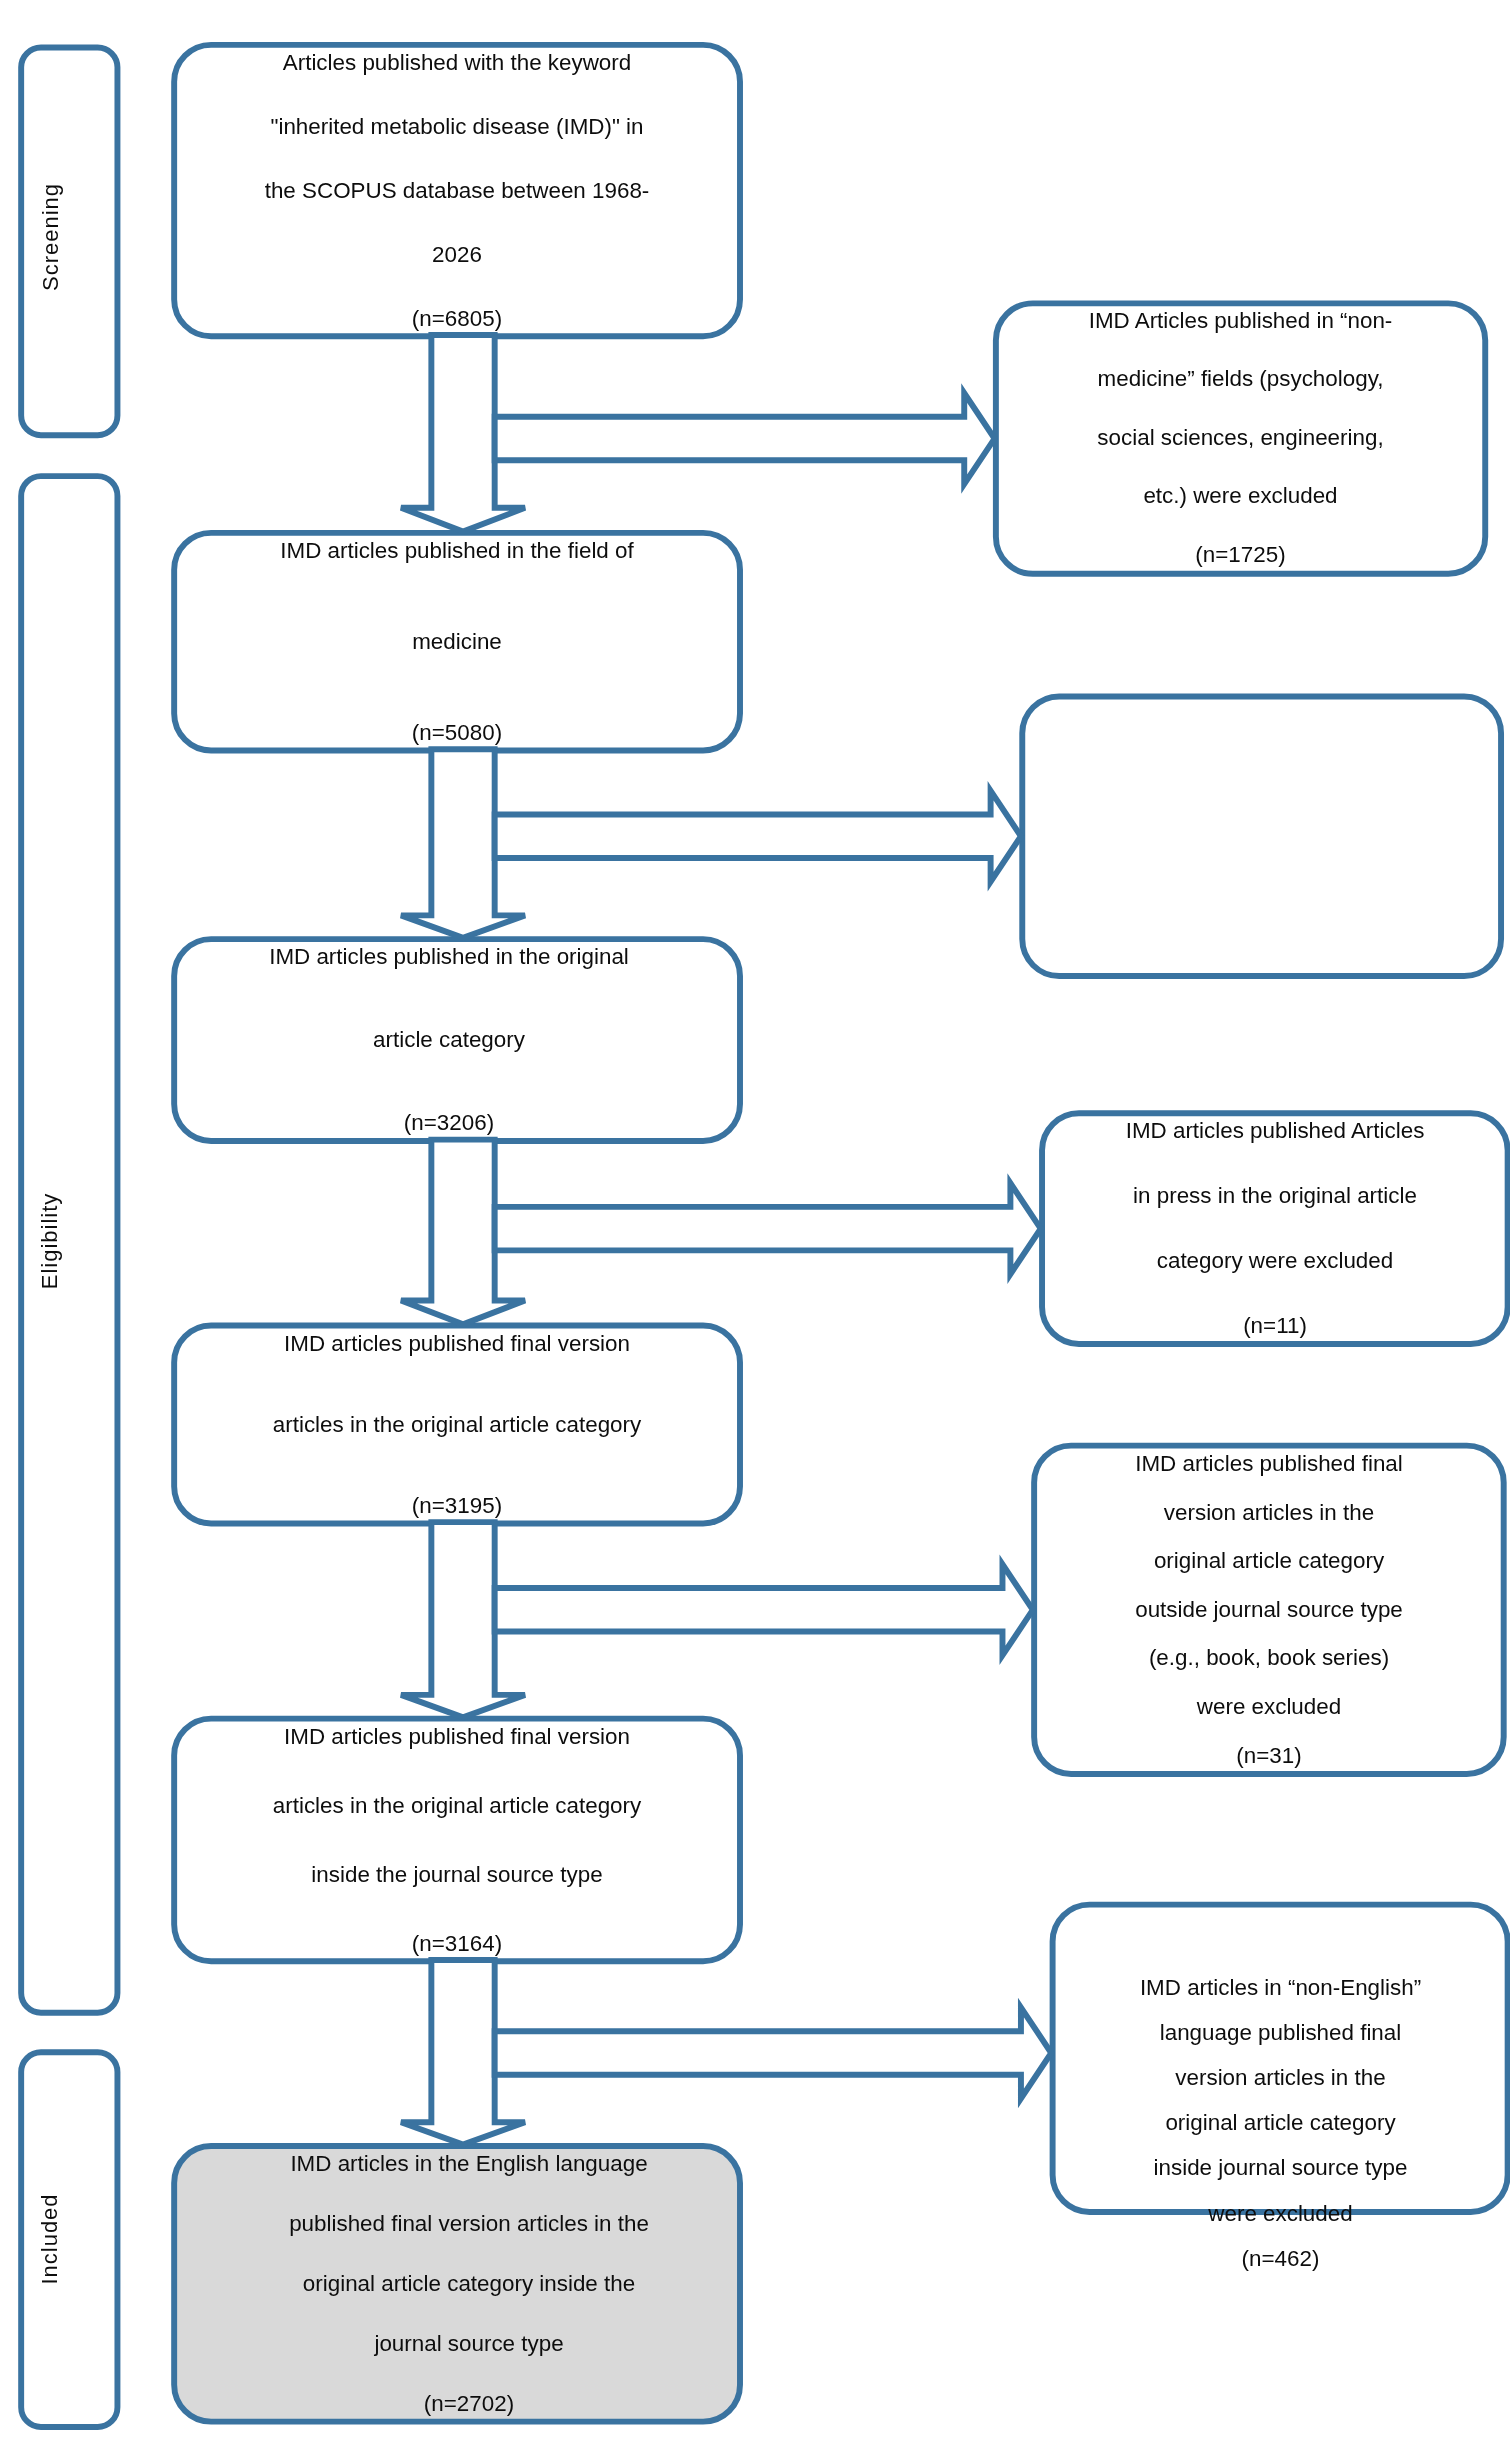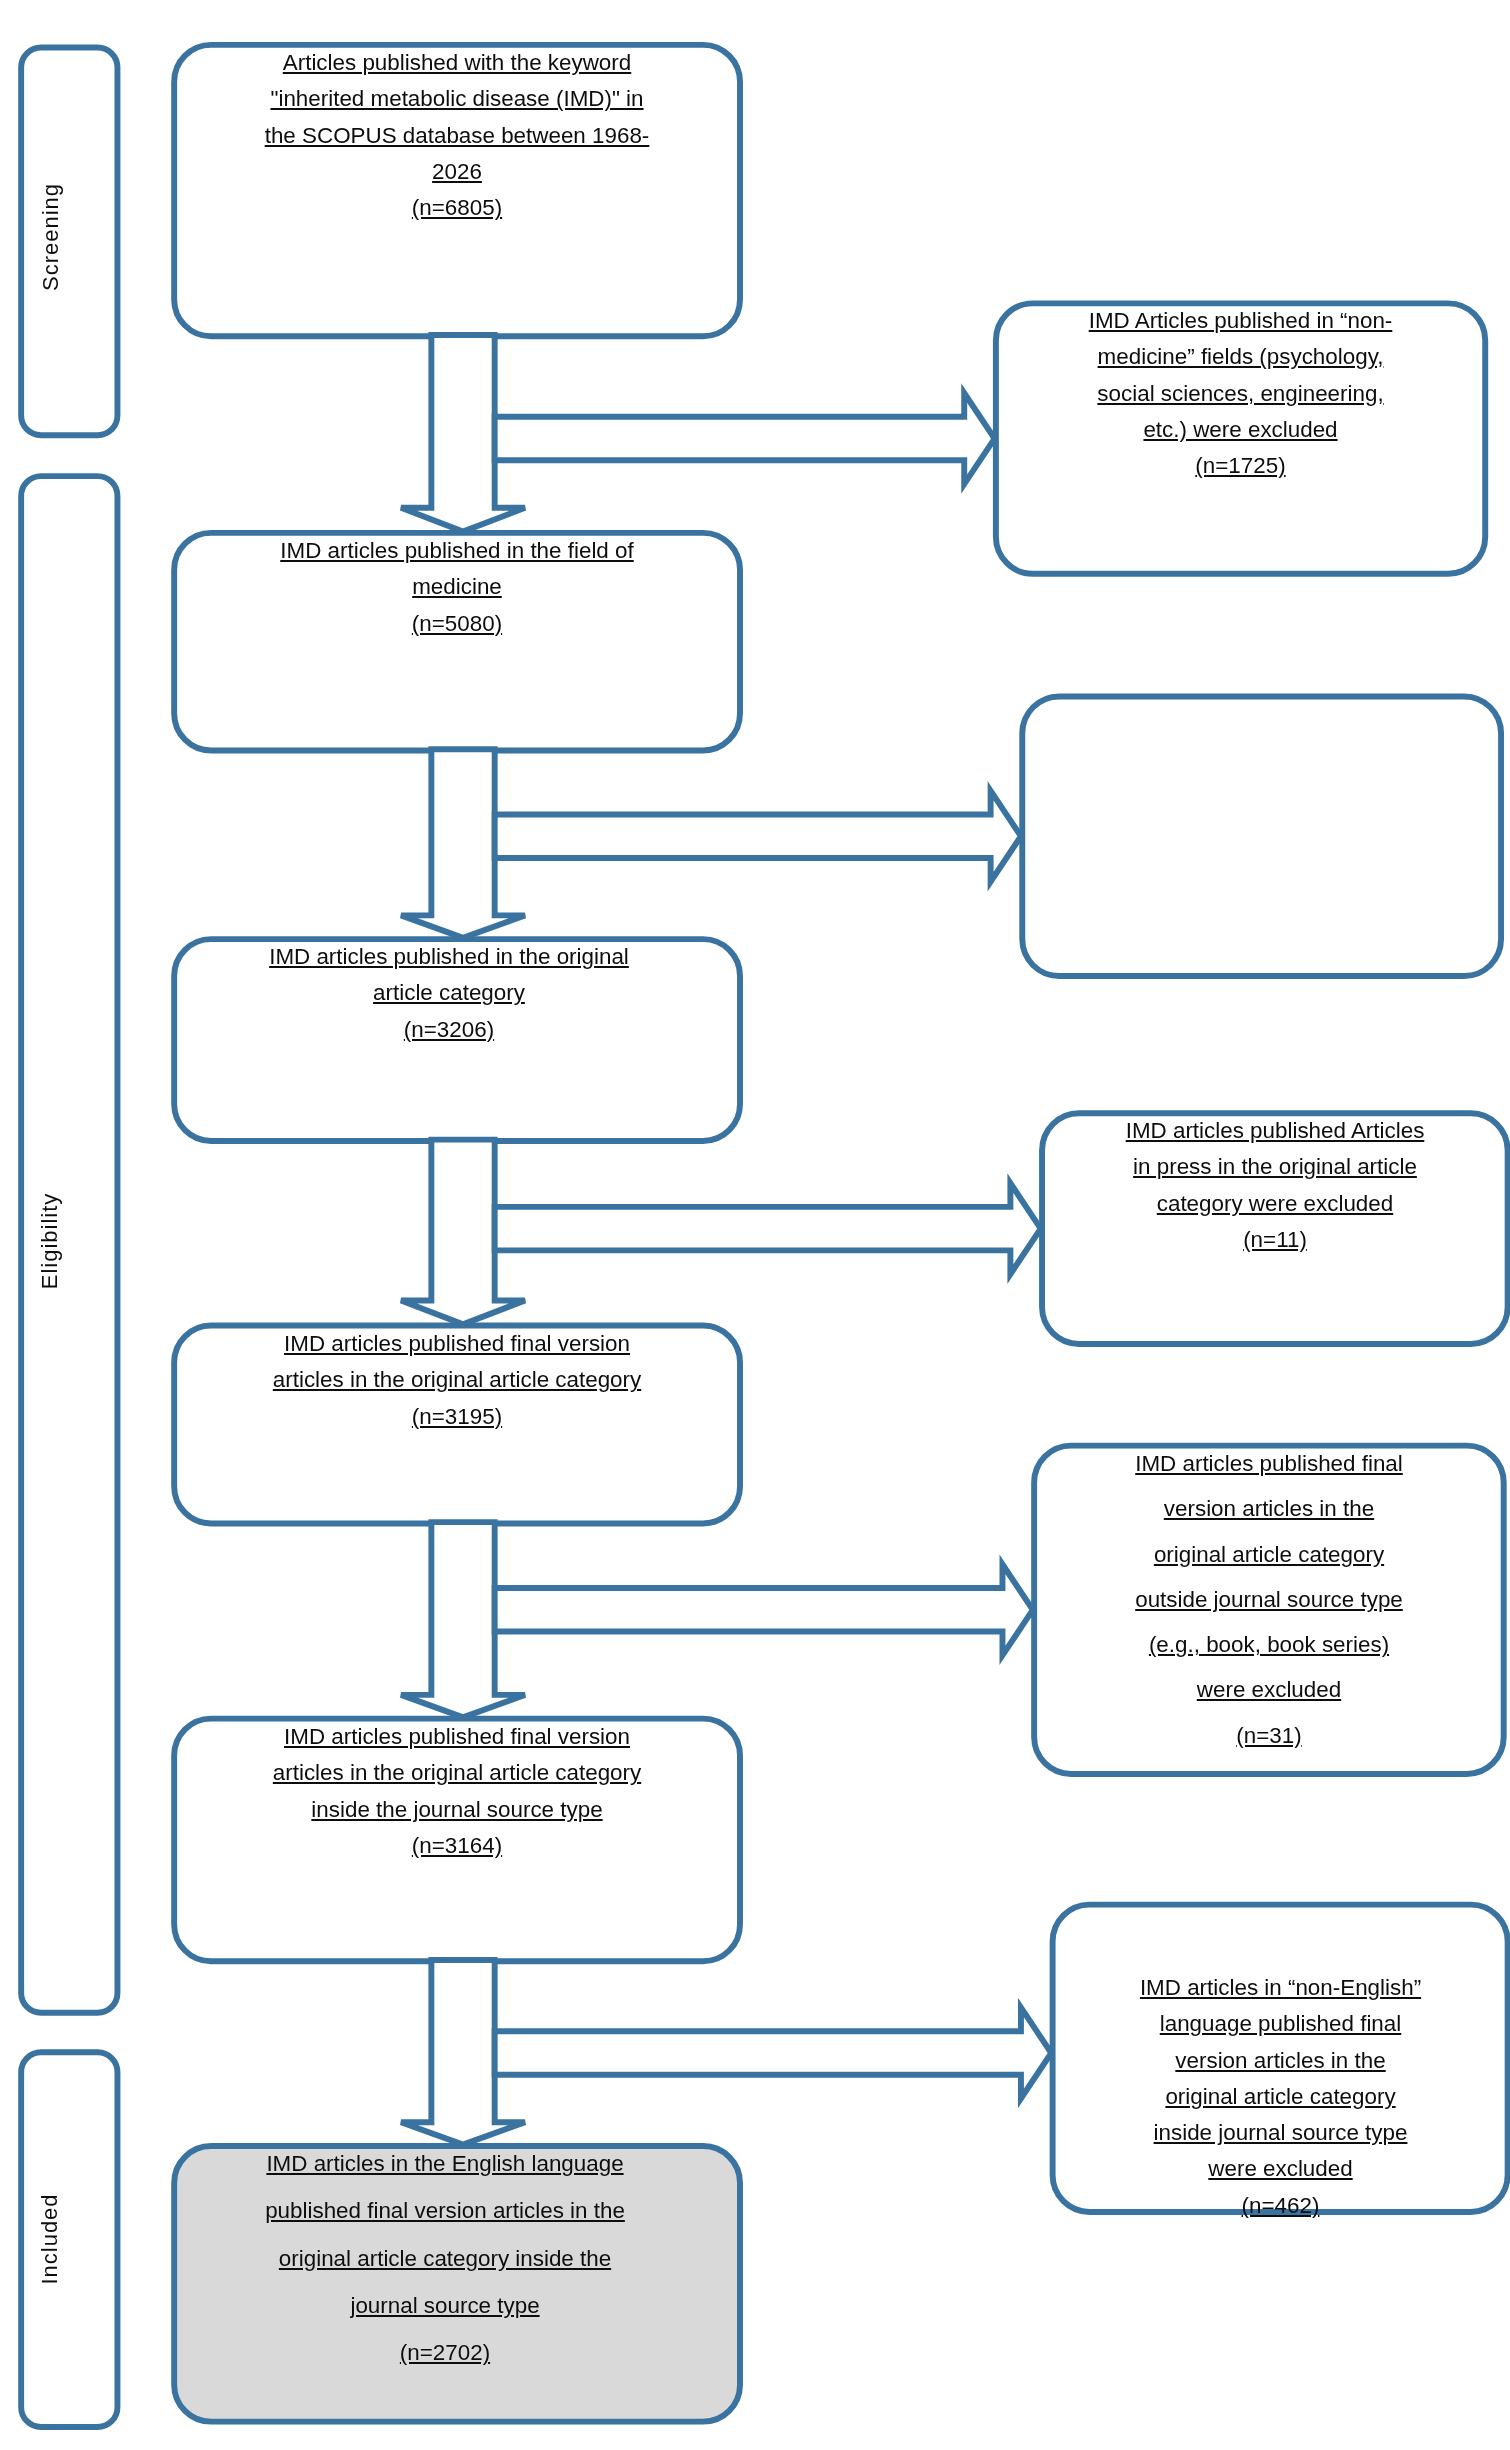--- a/index.html
+++ b/index.html
@@ -11,7 +11,7 @@
     display:flex;
     flex-direction:column;
     align-items:center;
-    justify-content:flex-start;
+    justify-content:space-between;
     text-align:center;
     color:#0d0d0d;
     font-family:"Liberation Sans",sans-serif;
@@ -20,7 +20,6 @@
     box-sizing:border-box;
     padding:0 17px;
     pointer-events:none;
-    text-decoration:underline;
   }
   .boxtext span{display:block;white-space:nowrap;}
   .stagelabel{

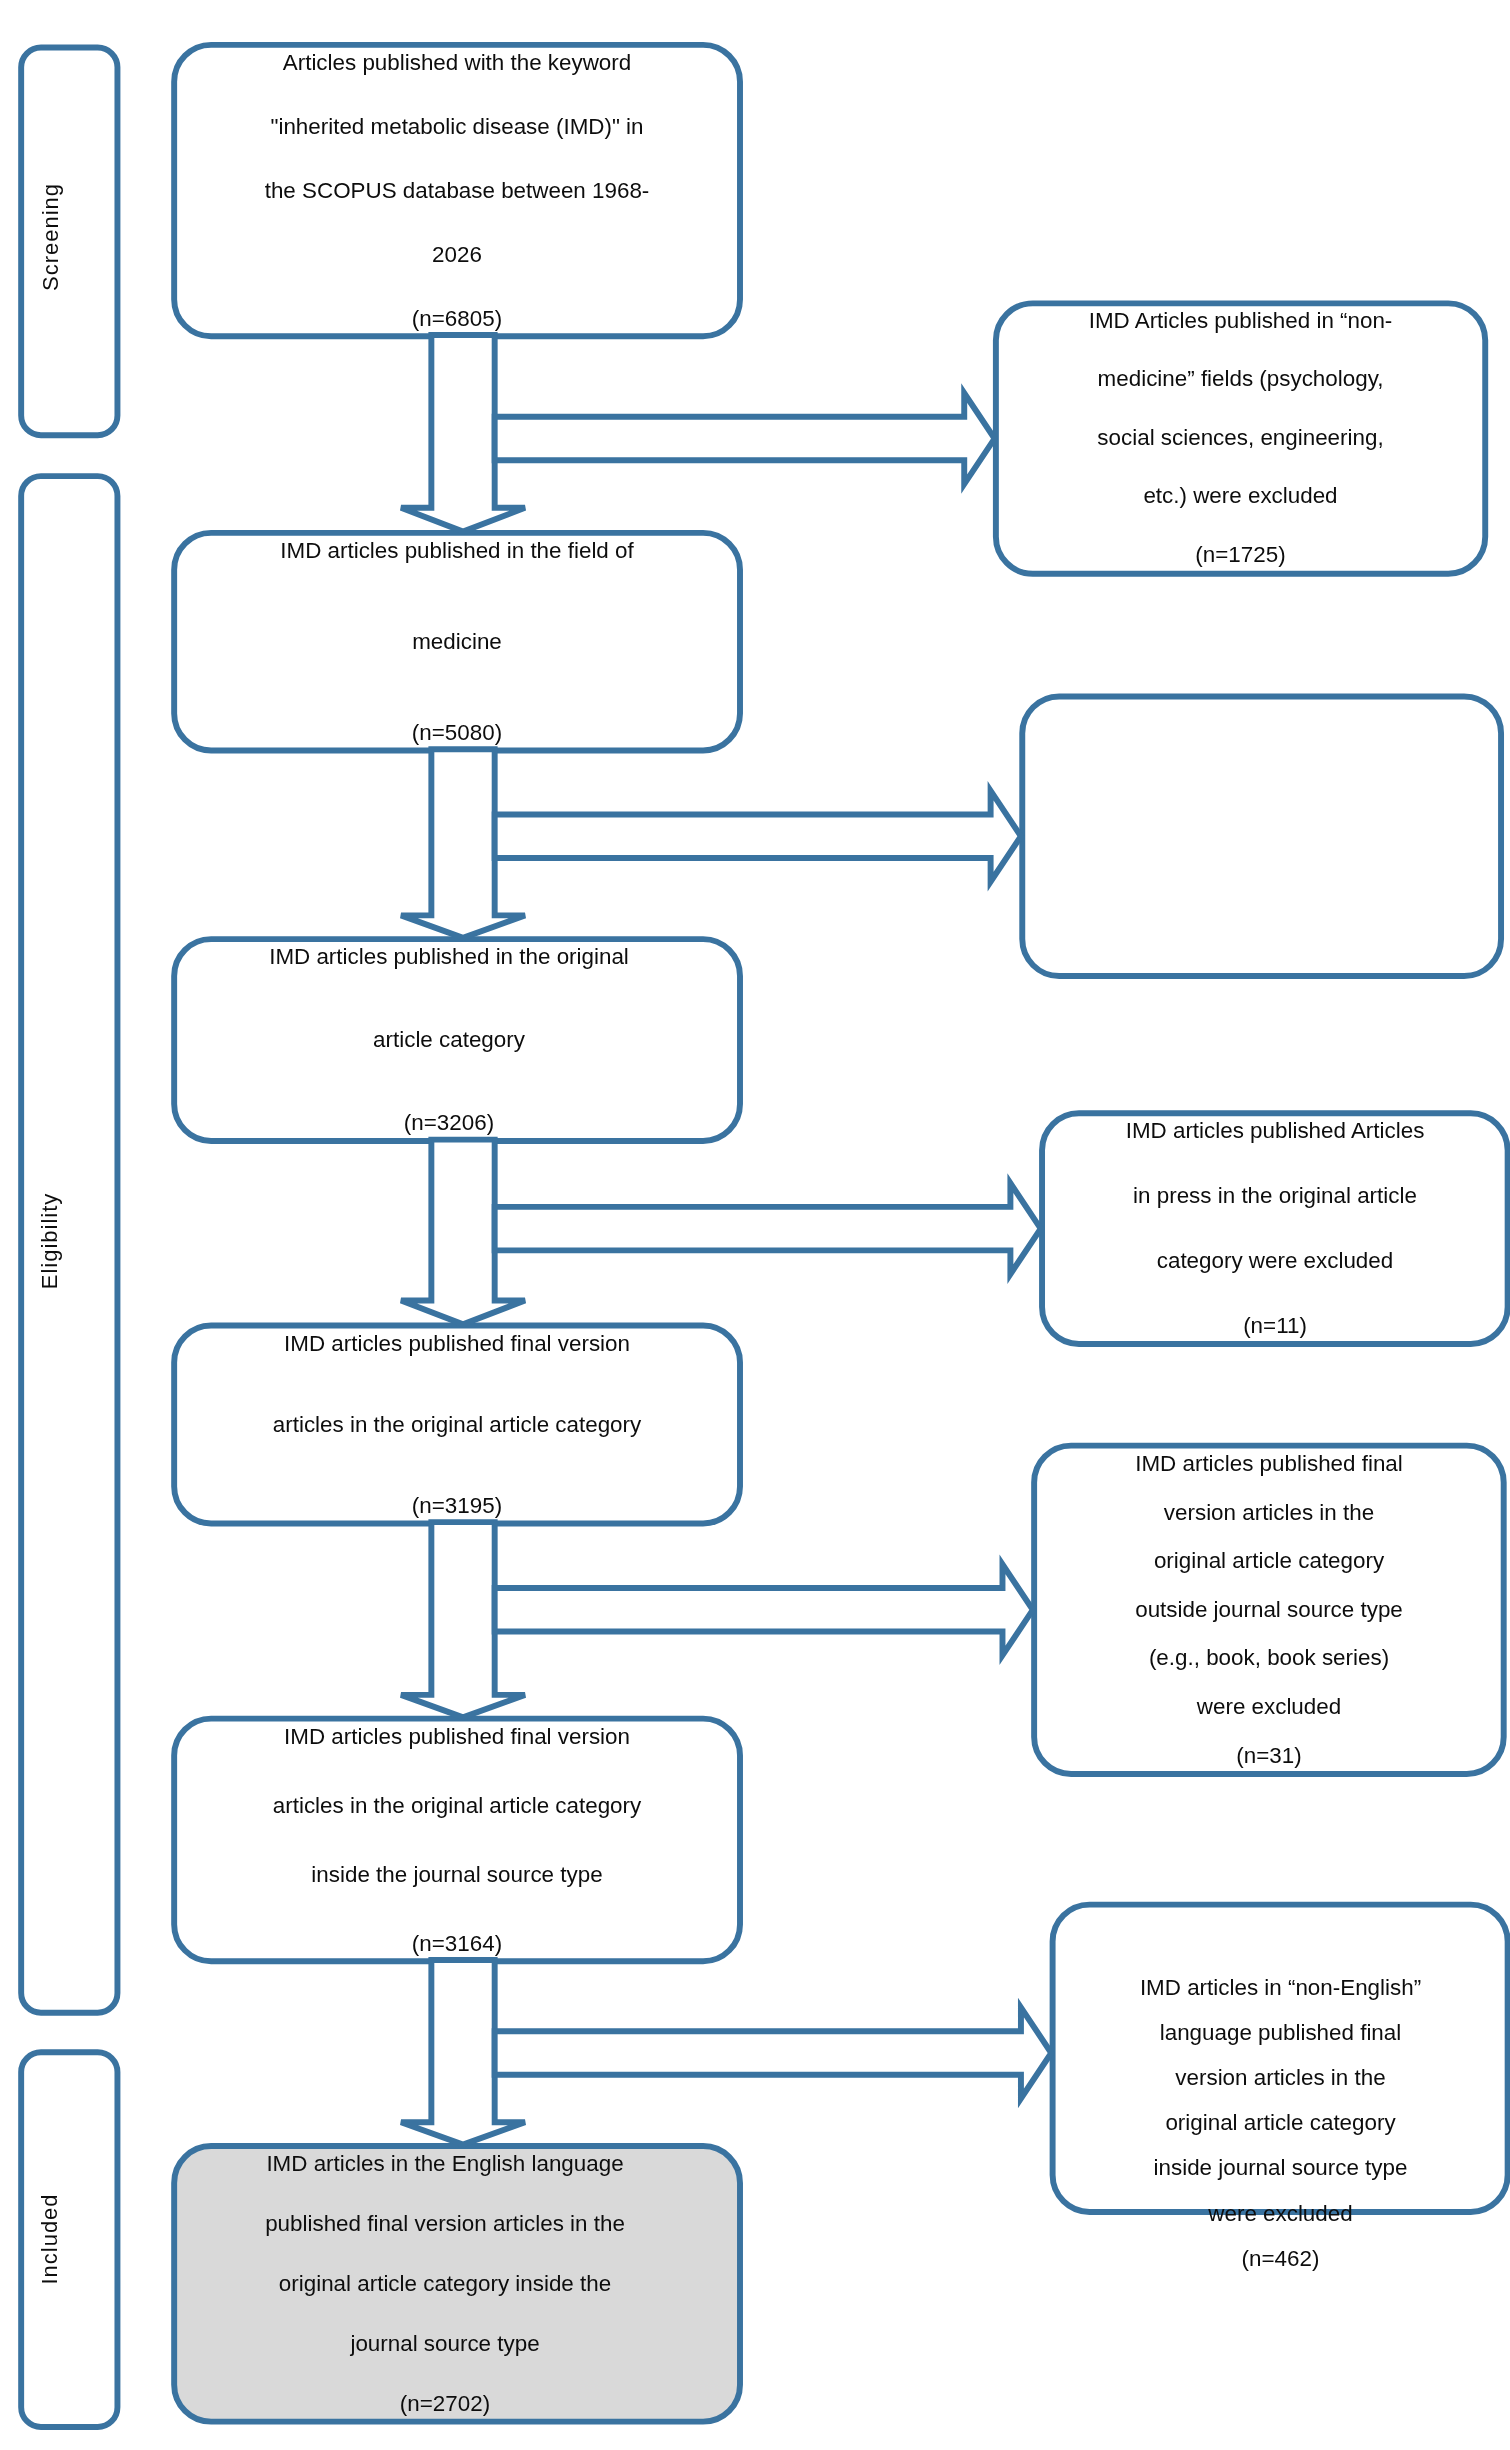--- a/index.html
+++ b/index.html
@@ -130,7 +130,7 @@
     <span>(n=3164)</span>
   </div>
 
-  <div class="boxtext" style="left:162px;top:2146px;width:566px;height:276px;gap:11px;">
+  <div class="boxtext" style="left:186px;top:2146px;width:566px;height:276px;gap:11px;">
     <span>IMD articles in the English language</span>
     <span>published final version articles in the</span>
     <span>original article category inside the</span>

